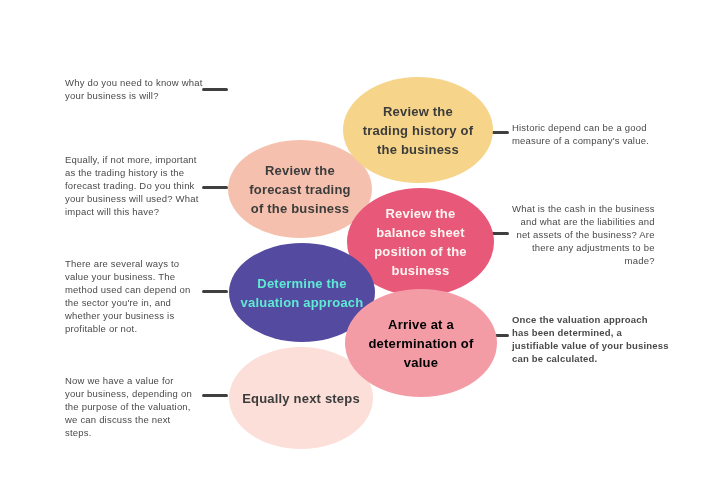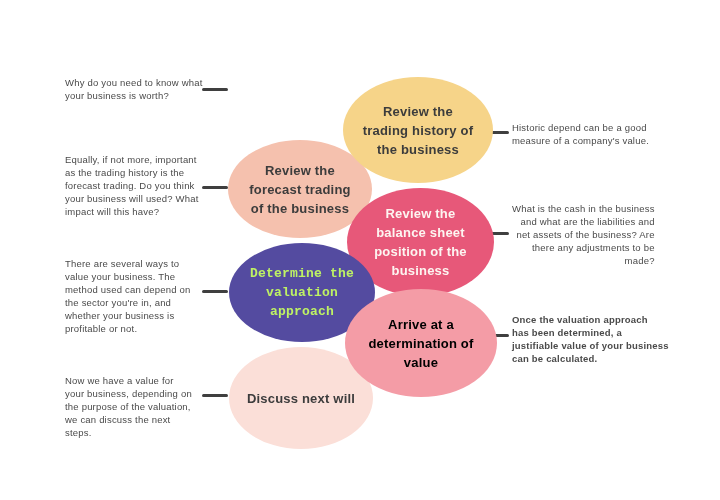--- a/index.html
+++ b/index.html
@@ -107,7 +107,7 @@
   </div>
 
   <div class="note n1" style="color: rgb(74, 74, 74);">Why do you need to know what
-your business is worth?</div>
+your business is will?</div>
   <div class="note n2" style="color: rgb(74, 74, 74);">Historic depend can be a good
 measure of a company's value.</div>
   <div class="note n3" style="color: rgb(74, 74, 74);">Equally, if not more, important

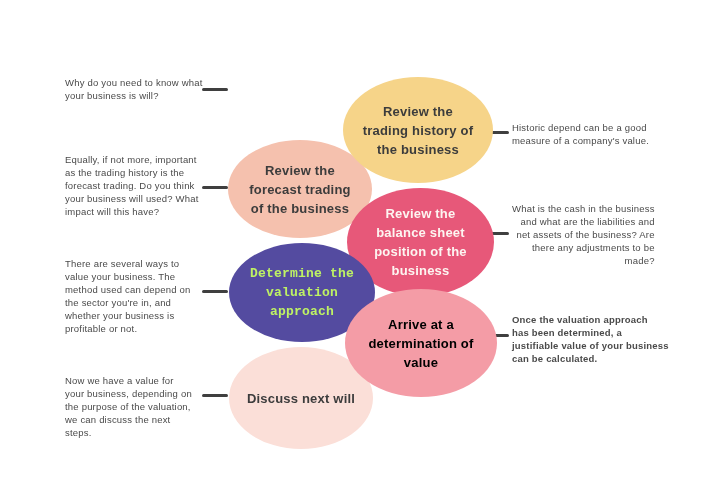--- a/index.html
+++ b/index.html
@@ -92,7 +92,7 @@
   </div>
 
   <div class="ellipse e5" style="background-color: rgb(84, 75, 160);">
-    <div class="etitle" style="color: #bef264; font-family: Liberation Mono, monospace;">Determine the
+    <div class="etitle" style="color: #5eead4;">Determine the
 valuation approach</div>
   </div>
 

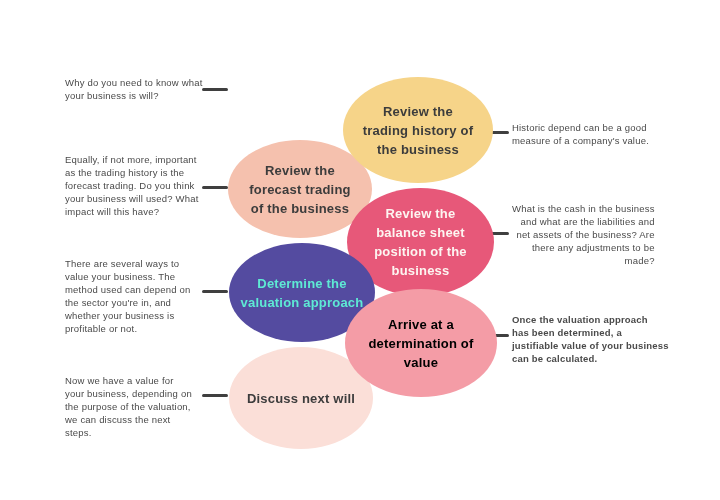--- a/index.html
+++ b/index.html
@@ -103,7 +103,7 @@
   </div>
 
   <div class="ellipse e7" style="background-color: rgb(251, 223, 216);">
-    <div class="etitle" style="color: rgb(60, 60, 60);">Discuss next will</div>
+    <div class="etitle" style="color: rgb(60, 60, 60);">Equally next steps</div>
   </div>
 
   <div class="note n1" style="color: rgb(74, 74, 74);">Why do you need to know what

